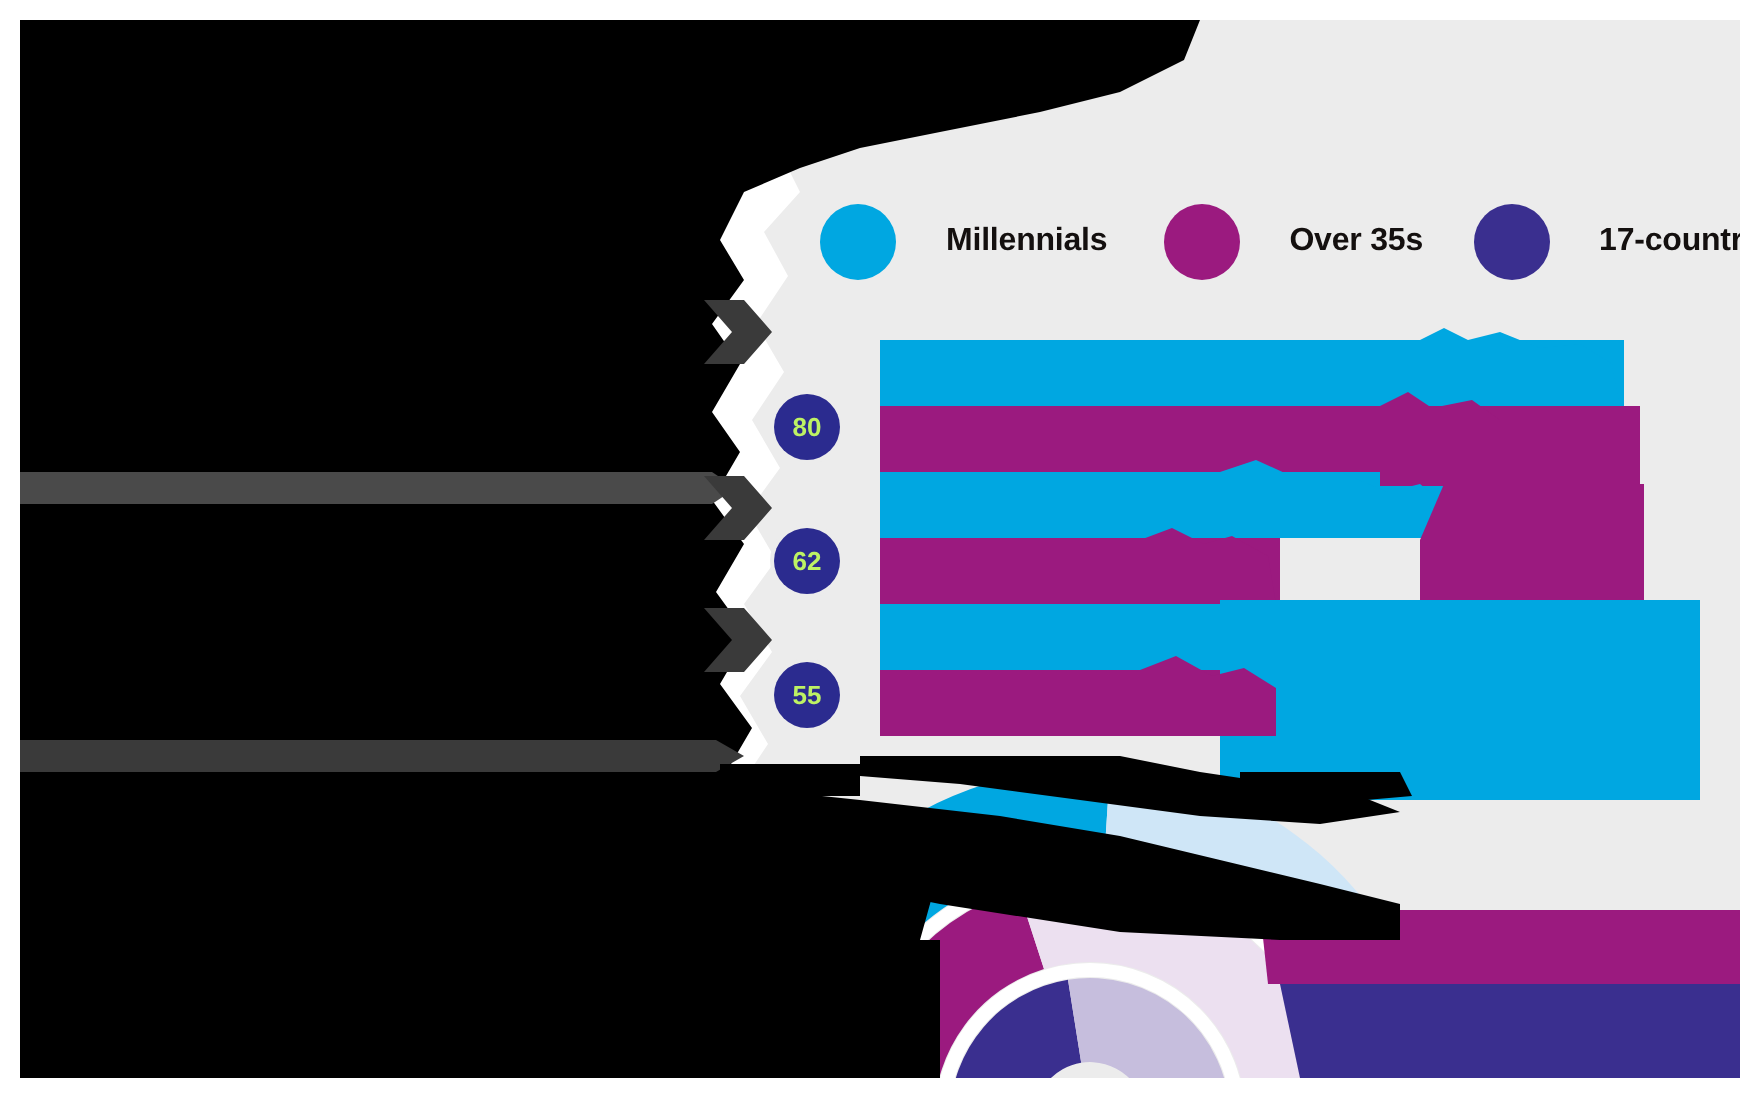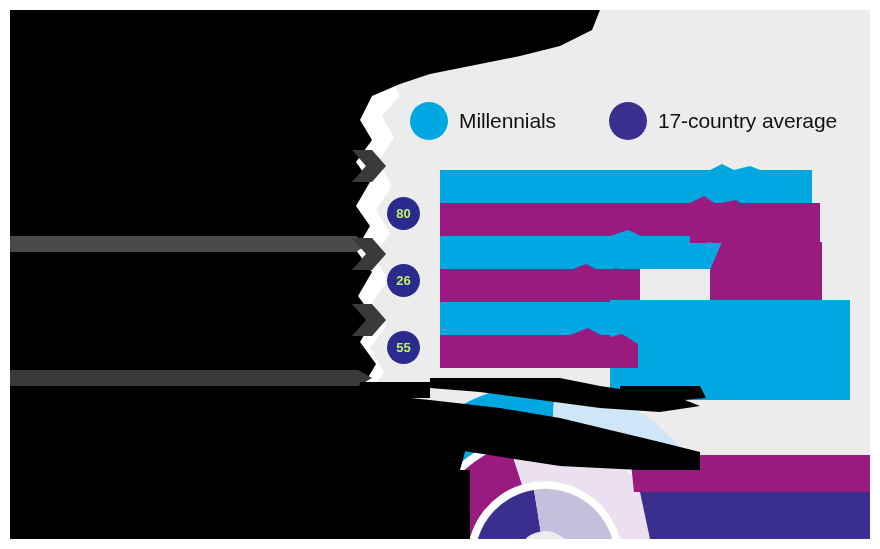--- a/index.html
+++ b/index.html
@@ -55,11 +55,11 @@
     flex:0 0 auto;
   }
   .legend-label{
-    font-size:21px;
-    font-weight:normal;
+    font-size:16px;
+    font-weight:bold;
     color:#14100f;
     white-space:nowrap;
-    margin-left:11px;
+    margin-left:25px;
     letter-spacing:-0.1px;
   }
   .lg-gap1{width:28px;}

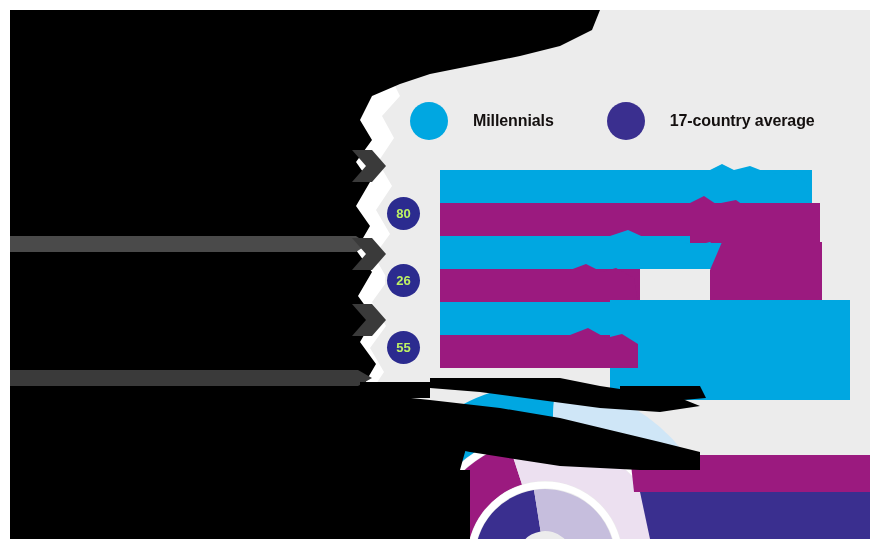--- a/index.html
+++ b/index.html
@@ -198,6 +198,10 @@
           <span class="legend-label">Millennials</span>
         </div>
         <span class="lg-gap1"></span>
+        <div class="legend-item">
+          <span class="legend-dot" style="background:#9b1a7f;"></span>
+          <span class="legend-label">Over 35s</span>
+        </div>
         <span class="lg-gap2"></span>
         <div class="legend-item">
           <span class="legend-dot" style="background:#3a2f8f;"></span>

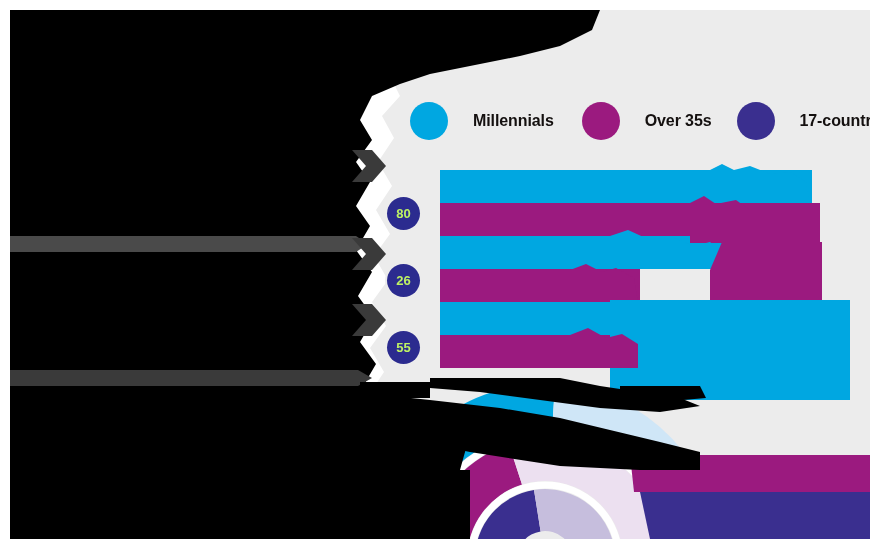--- a/index.html
+++ b/index.html
@@ -186,7 +186,7 @@
         <span>80</span>
       </div>
       <div class="badge" style="top:254px;background:#2b2b8f;">
-        <span>26</span>
+        <span>62</span>
       </div>
       <div class="badge" style="top:321px;background:#2b2b8f;">
         <span>55</span>

